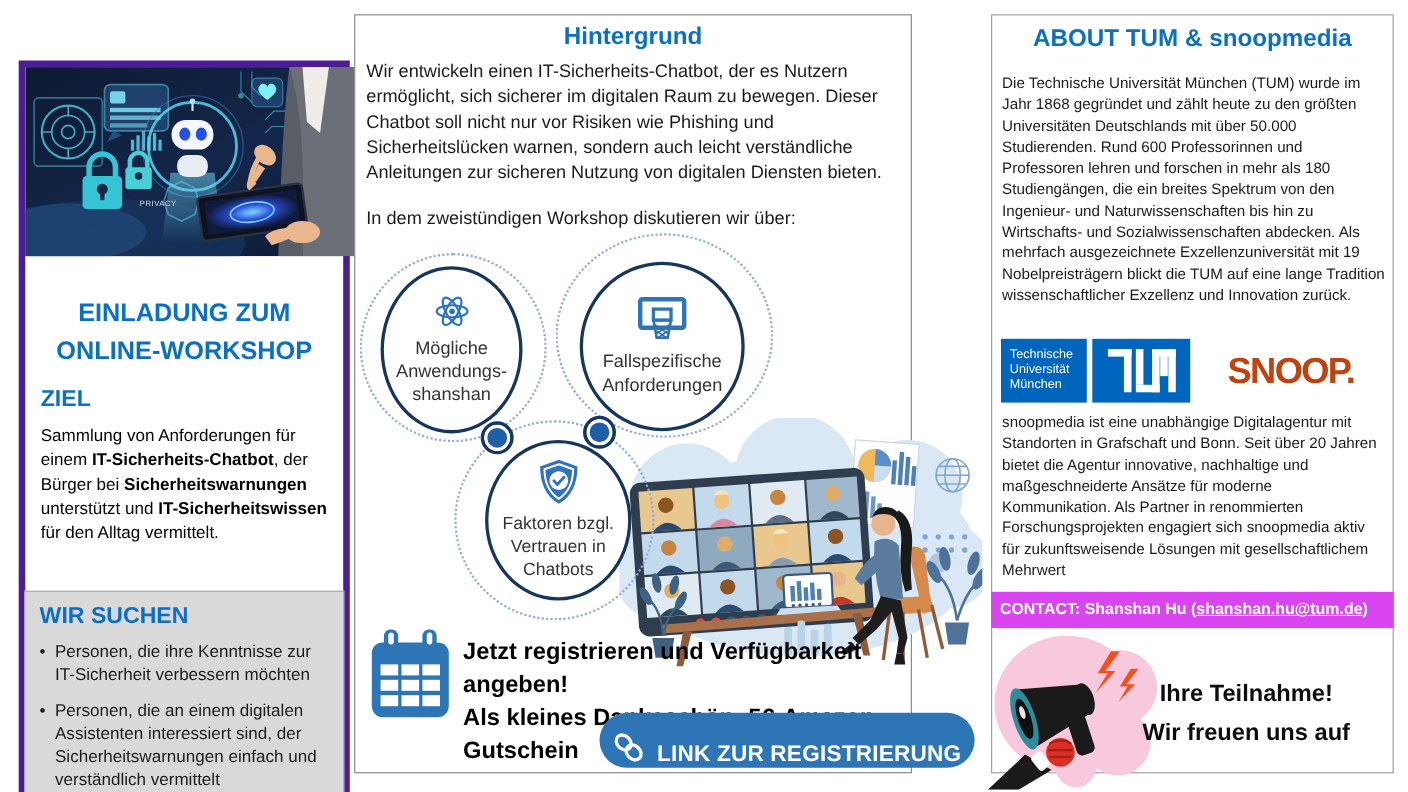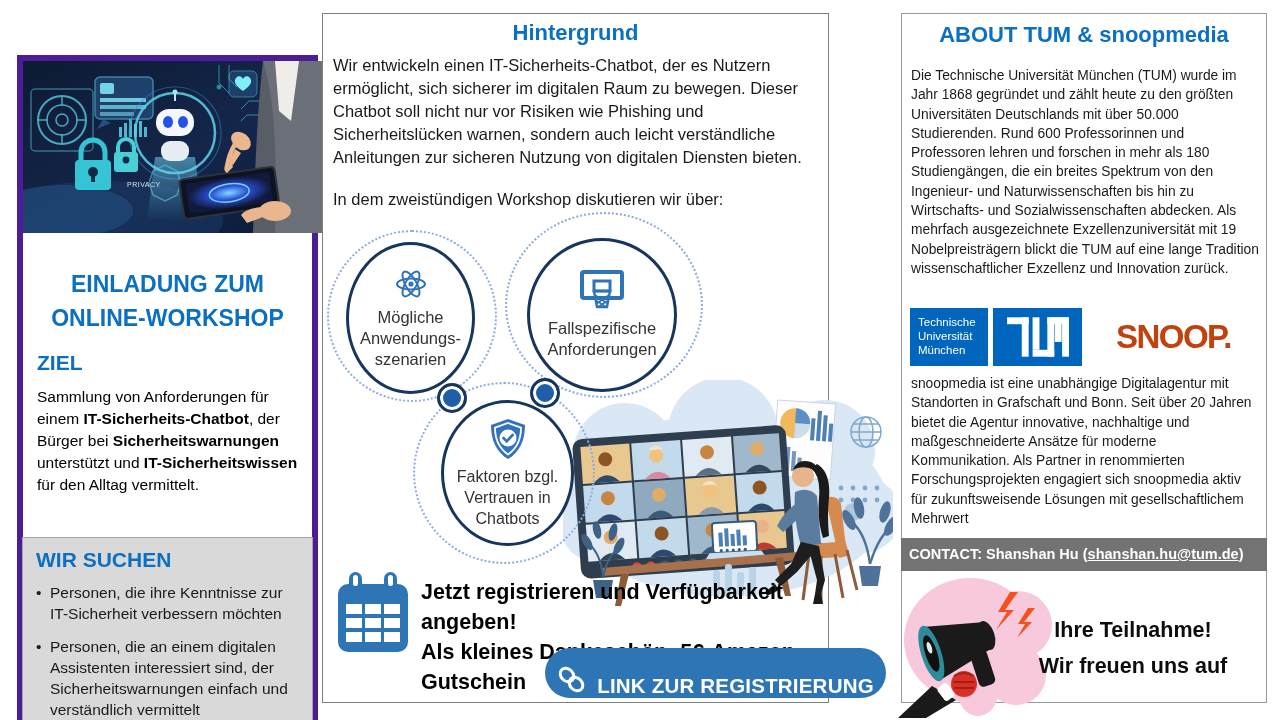--- a/index.html
+++ b/index.html
@@ -416,7 +416,7 @@
       </span>
       <div class="tline">Mögliche</div>
       <div class="tline">Anwendungs-</div>
-      <div class="tline">szenarien</div>
+      <div class="tline">shanshan</div>
     </div>
 
     <div class="topic-circle" style="left:118px; top:386px; width:133px; height:146px;">

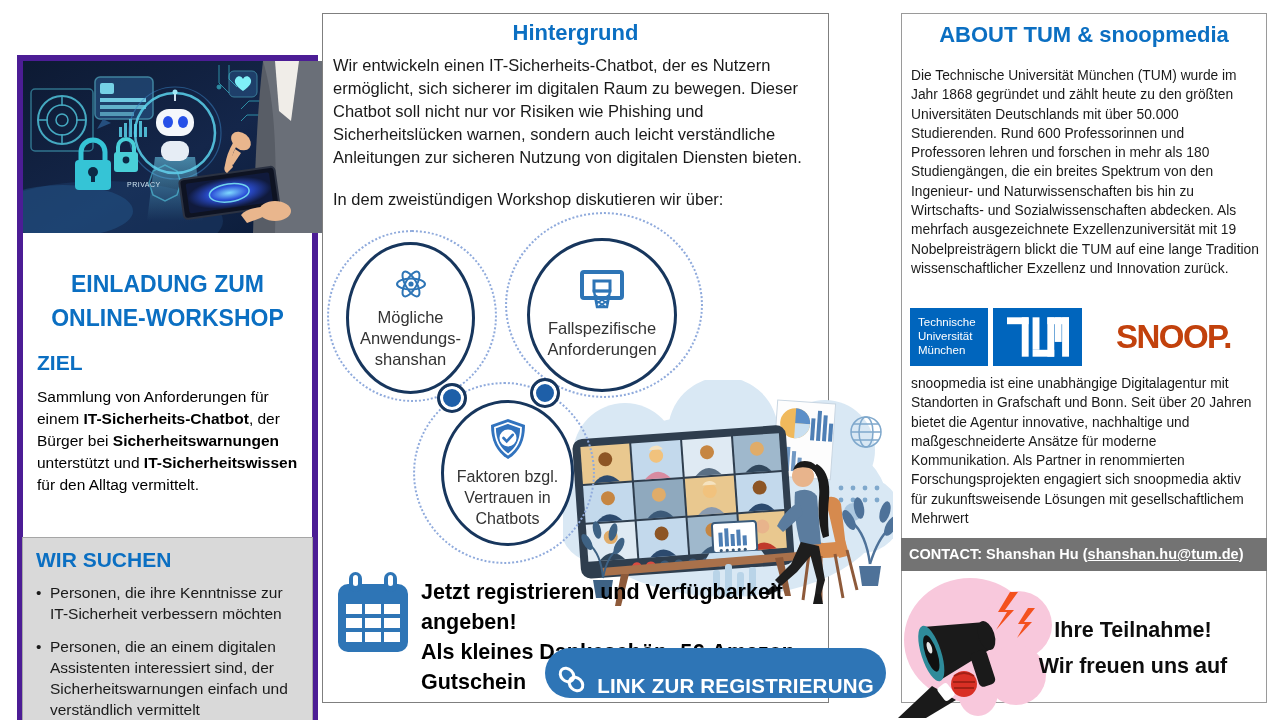--- a/index.html
+++ b/index.html
@@ -53,7 +53,7 @@
   .snoop-logo { flex:1; display:flex; align-items:center; justify-content:center;
     font-size:33px; font-weight:bold; letter-spacing:-1.5px; color:#c2410c; }
   .snoop-text { position:absolute; top:360px; left:9px; right:7px; font-size:13.8px; line-height:19.3px; color:#1a1a1a; }
-  .contact-bar { position:absolute; top:524px; left:-1px; right:-1px; height:33px; background:#737373;
+  .contact-bar { position:absolute; top:524px; left:-1px; right:-1px; height:33px; background:#d946ef;
     color:#fff; font-size:14.5px; font-weight:bold; line-height:33px; padding-left:8px; white-space:nowrap; }
   .contact-bar a { color:#fff; text-decoration:underline; }
   .closing-text { position:absolute; top:598px; left:100px; right:2px; text-align:center;

